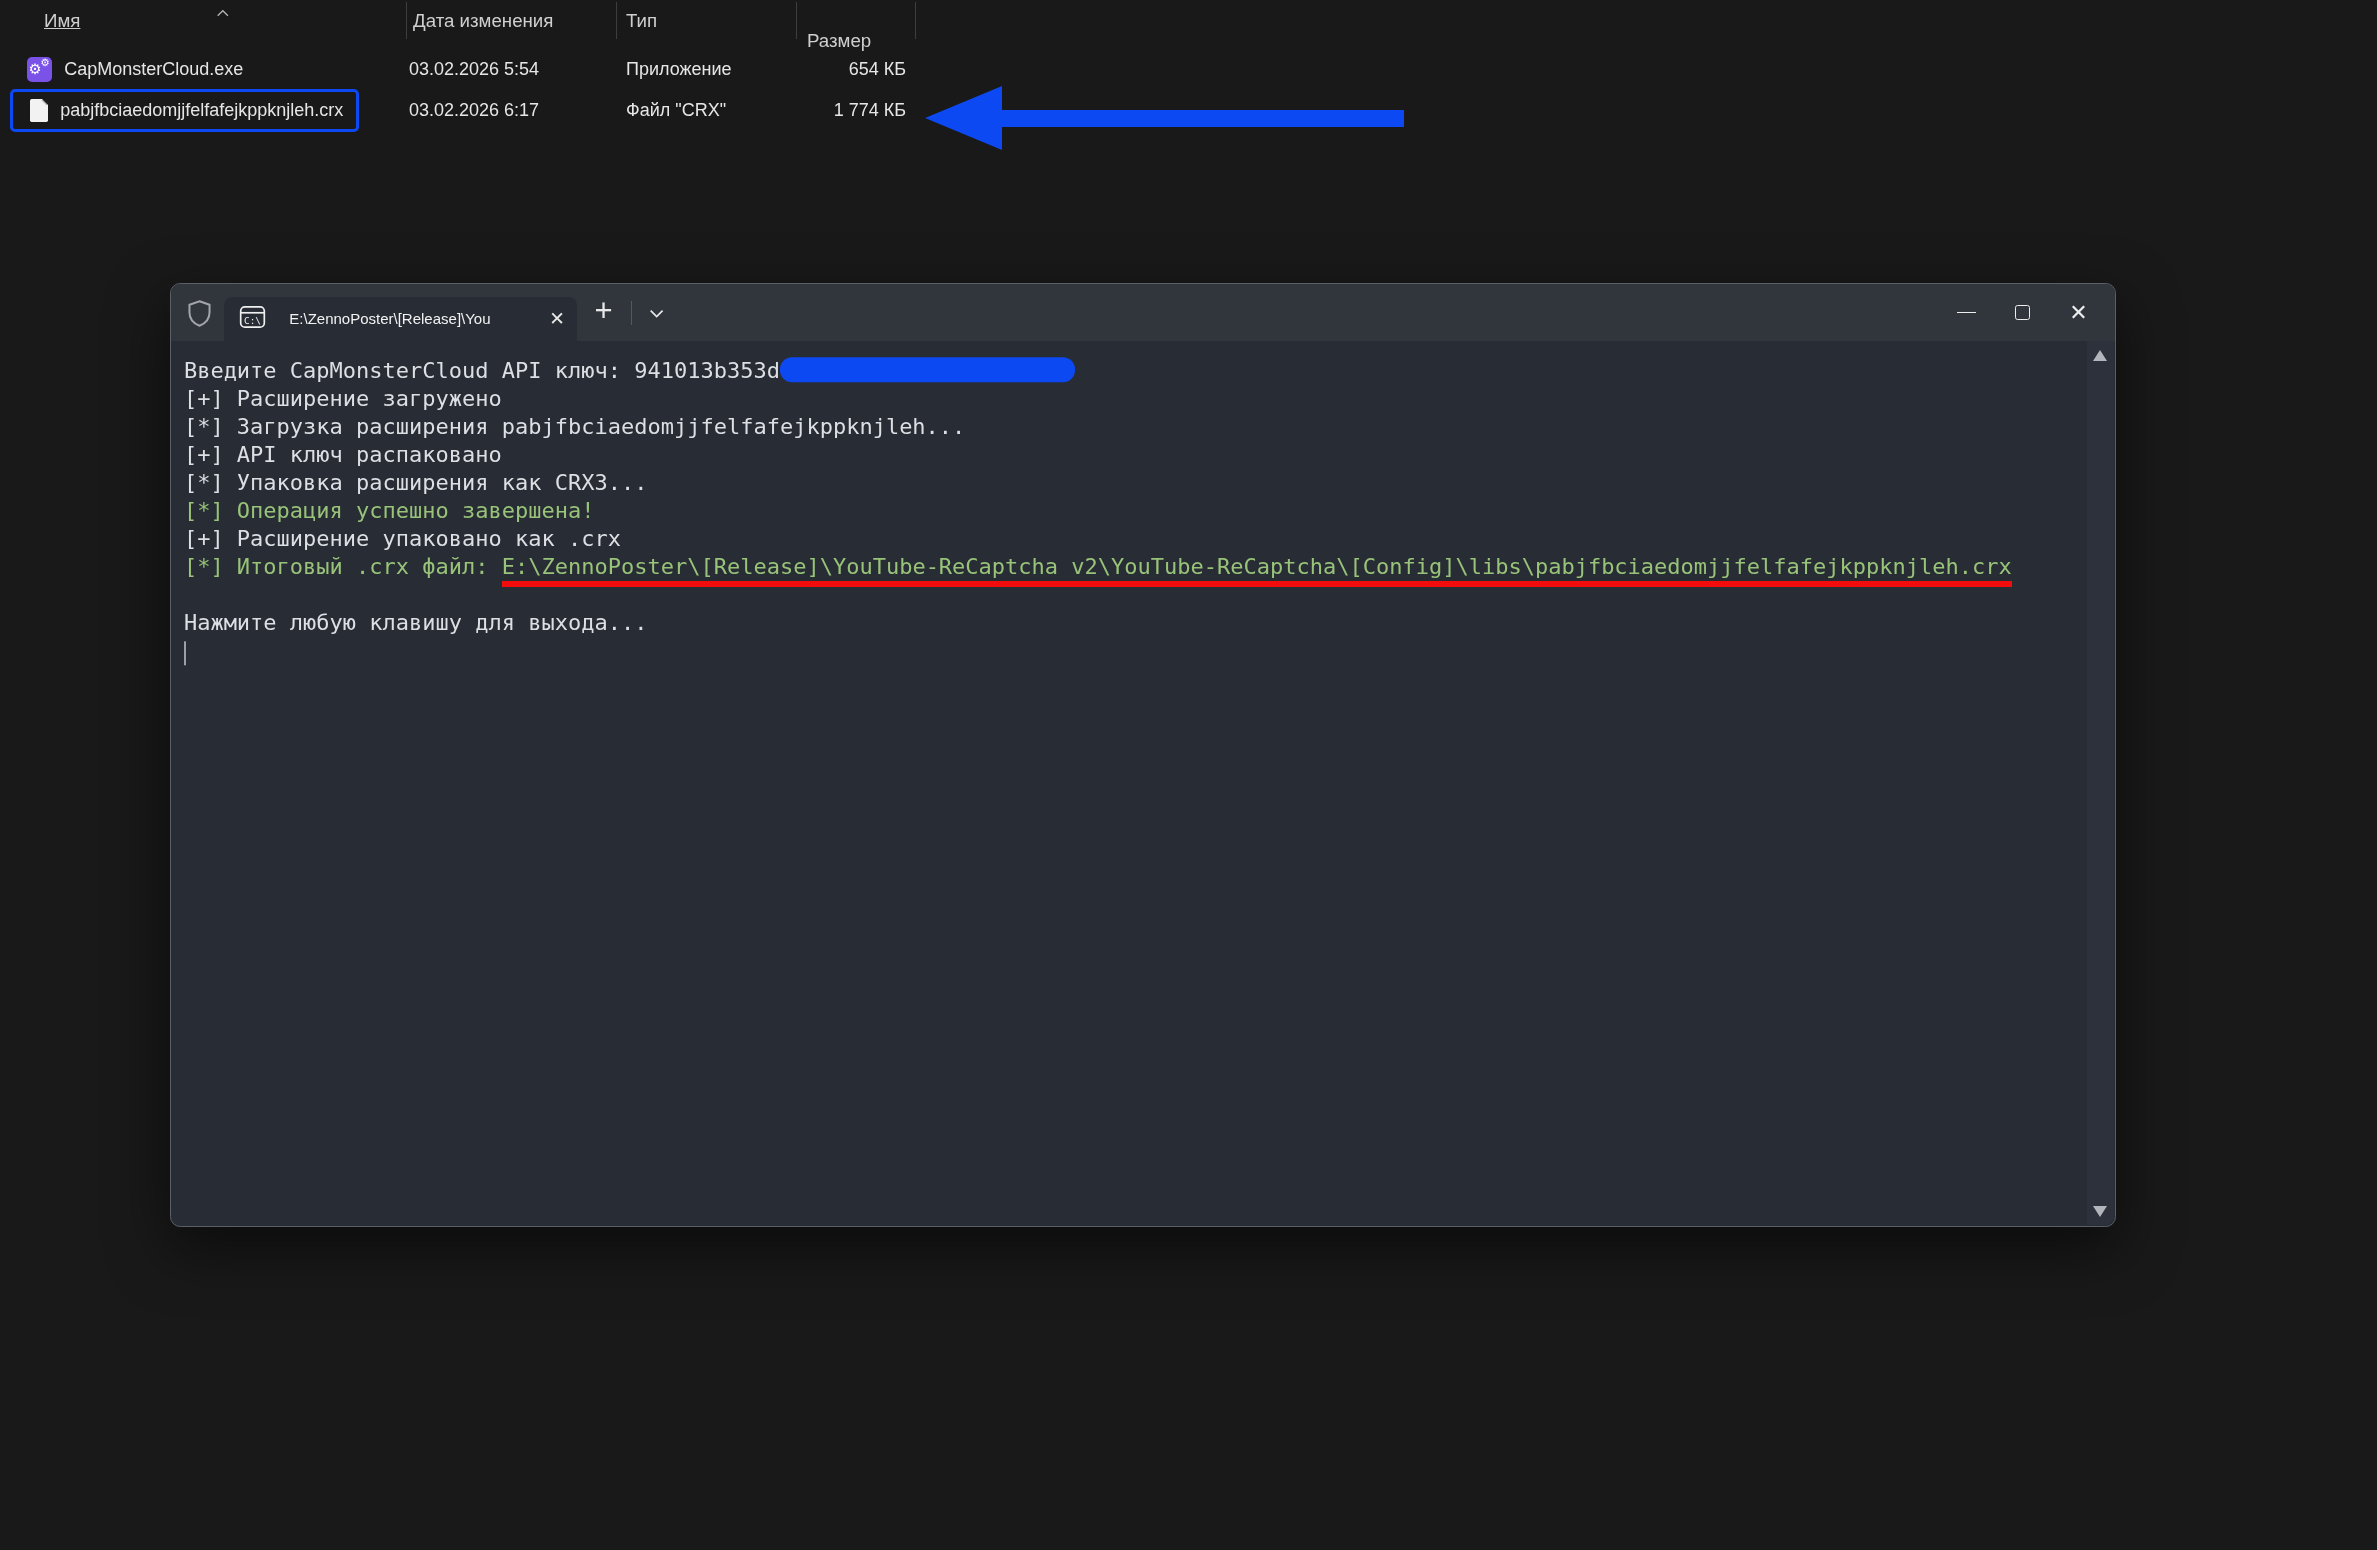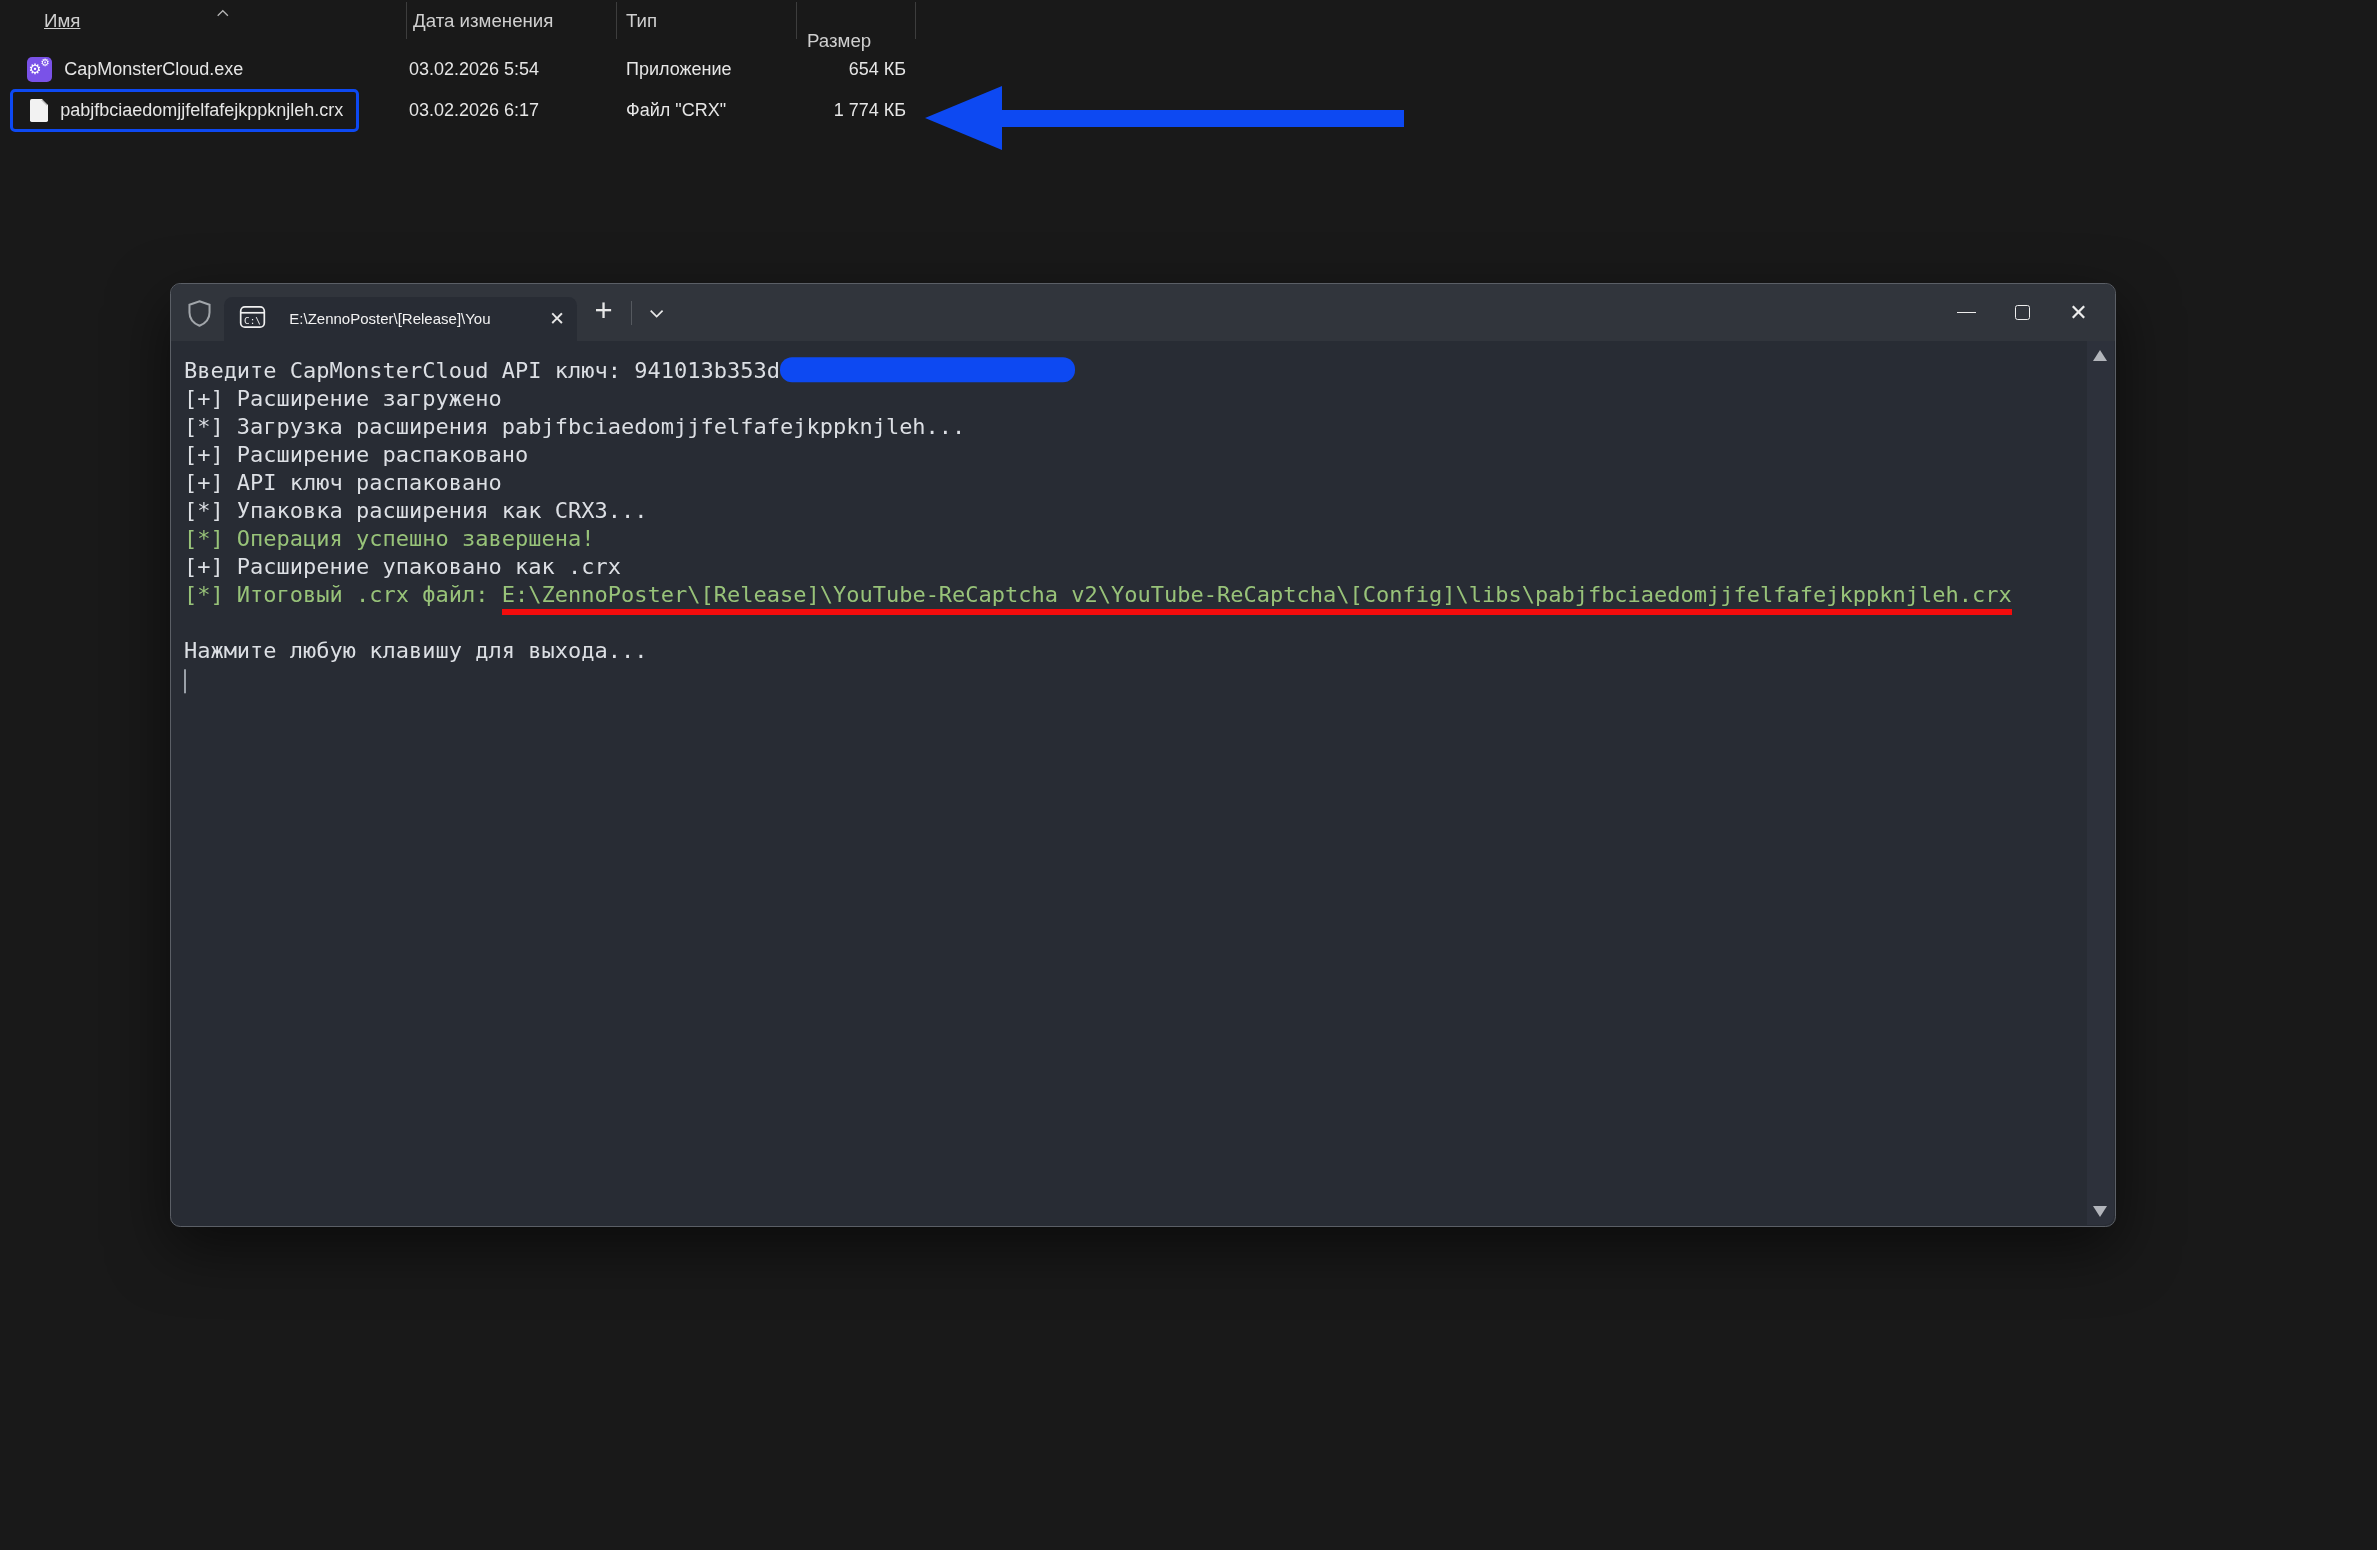--- a/index.html
+++ b/index.html
@@ -160,7 +160,6 @@
       <div class="cline fg"><span>Введите CapMonsterCloud API ключ: 941013b353d</span><span class="redaction"></span></div>
       <div class="cline fg">[+] Расширение загружено</div>
       <div class="cline fg">[*] Загрузка расширения pabjfbciaedomjjfelfafejkppknjleh...</div>
-      <div class="cline fg">[+] Расширение распаковано</div>
       <div class="cline fg">[+] API ключ распаковано</div>
       <div class="cline fg">[*] Упаковка расширения как CRX3...</div>
       <div class="cline green">[*] Операция успешно завершена!</div>

